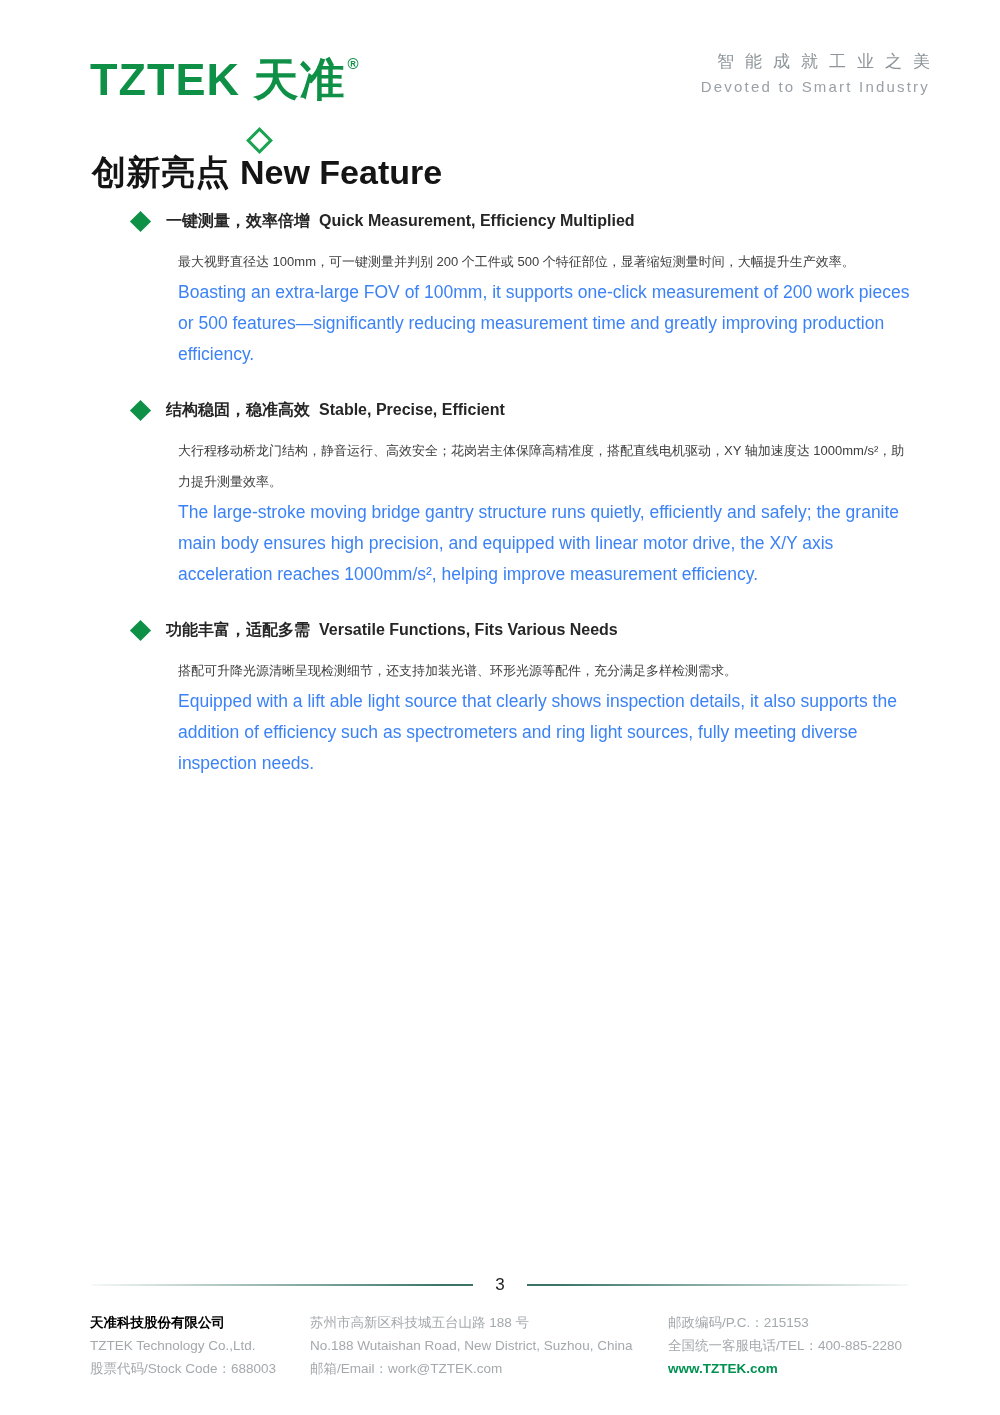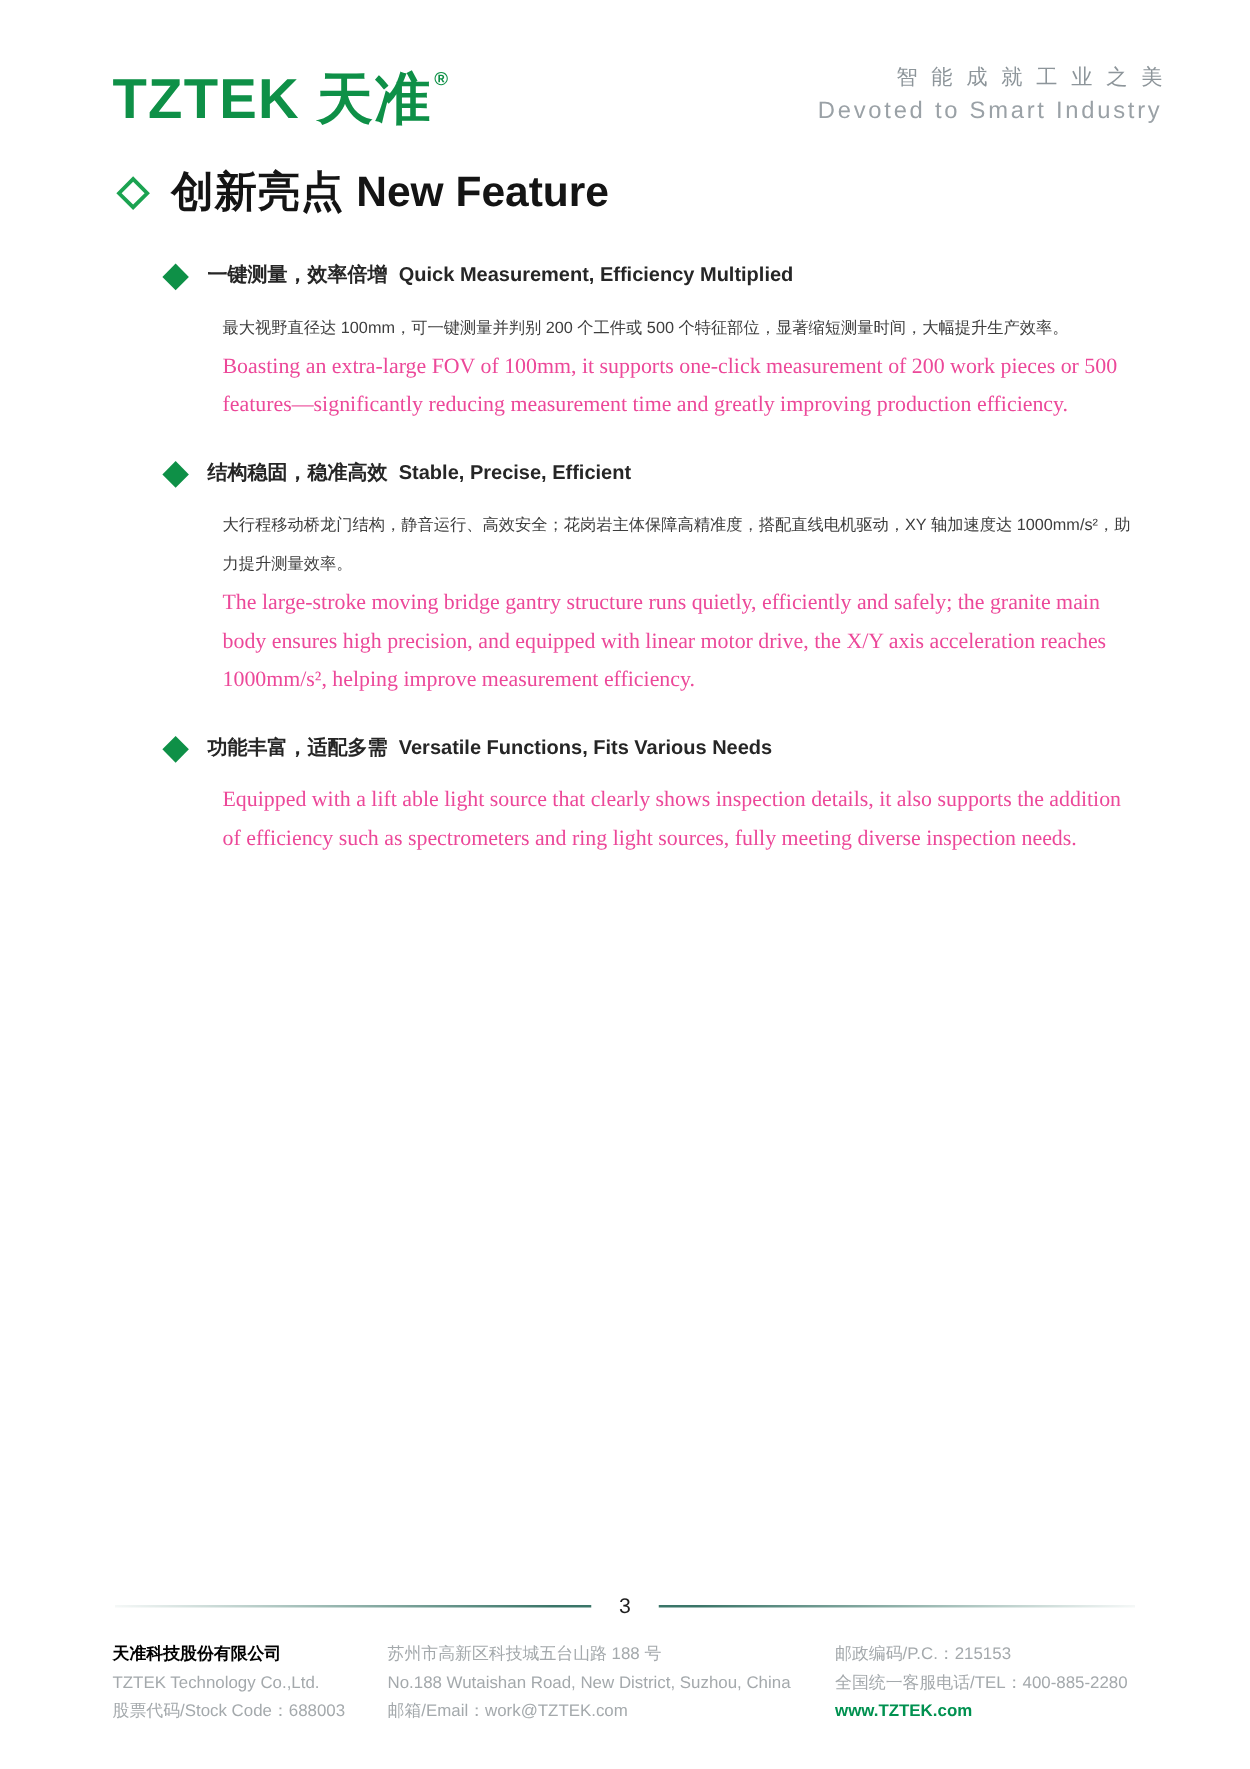--- a/index.html
+++ b/index.html
@@ -45,7 +45,7 @@
     white-space: nowrap;
   }
   .tagline-en {
-    font-size: 19px;
+    font-size: 15px;
     color: #9aa1a6;
     letter-spacing: 2.2px;
     margin-top: 5px;

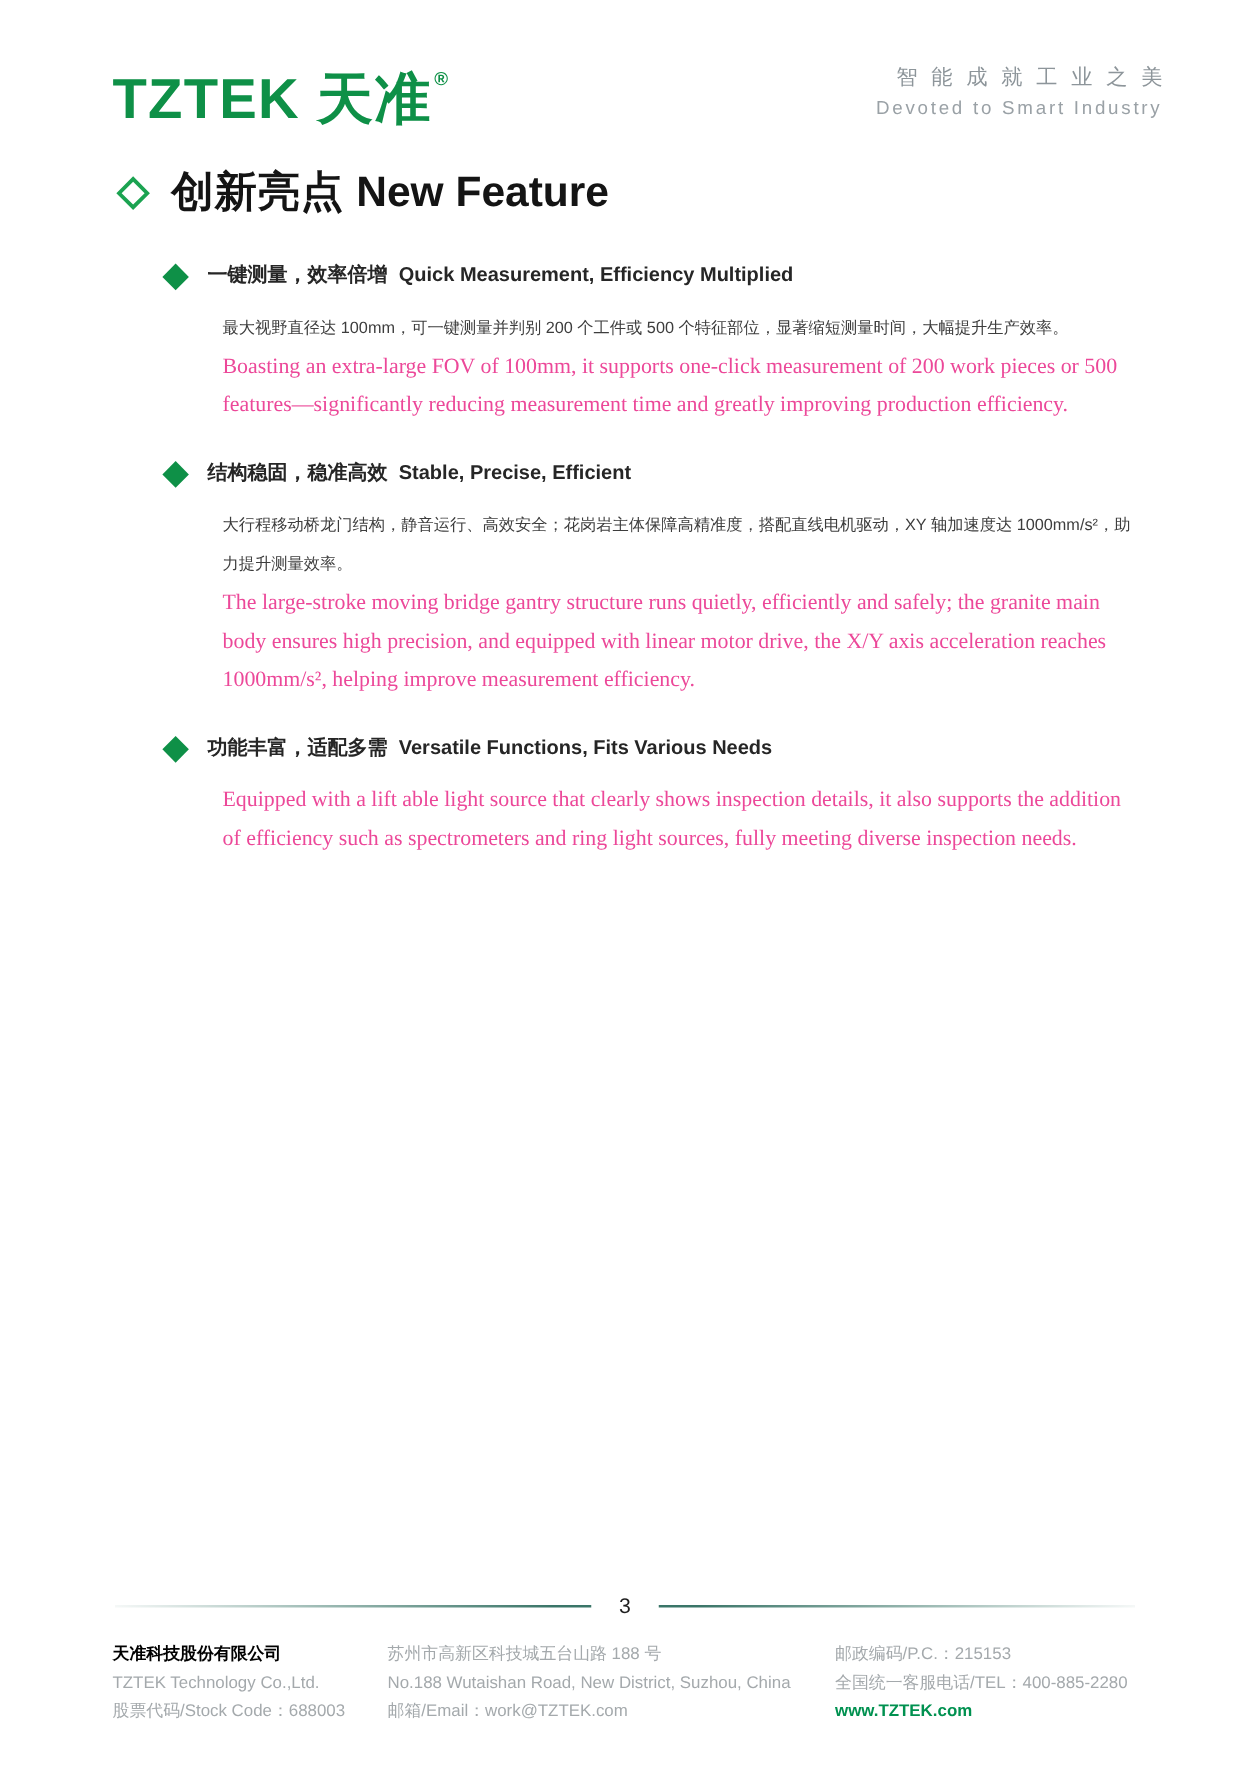--- a/index.html
+++ b/index.html
@@ -58,6 +58,7 @@
     top: 131px; left: 92px;
     display: flex;
     align-items: center;
+    flex-direction: column;
   }
   .diamond-outline {
     width: 19px; height: 19px;

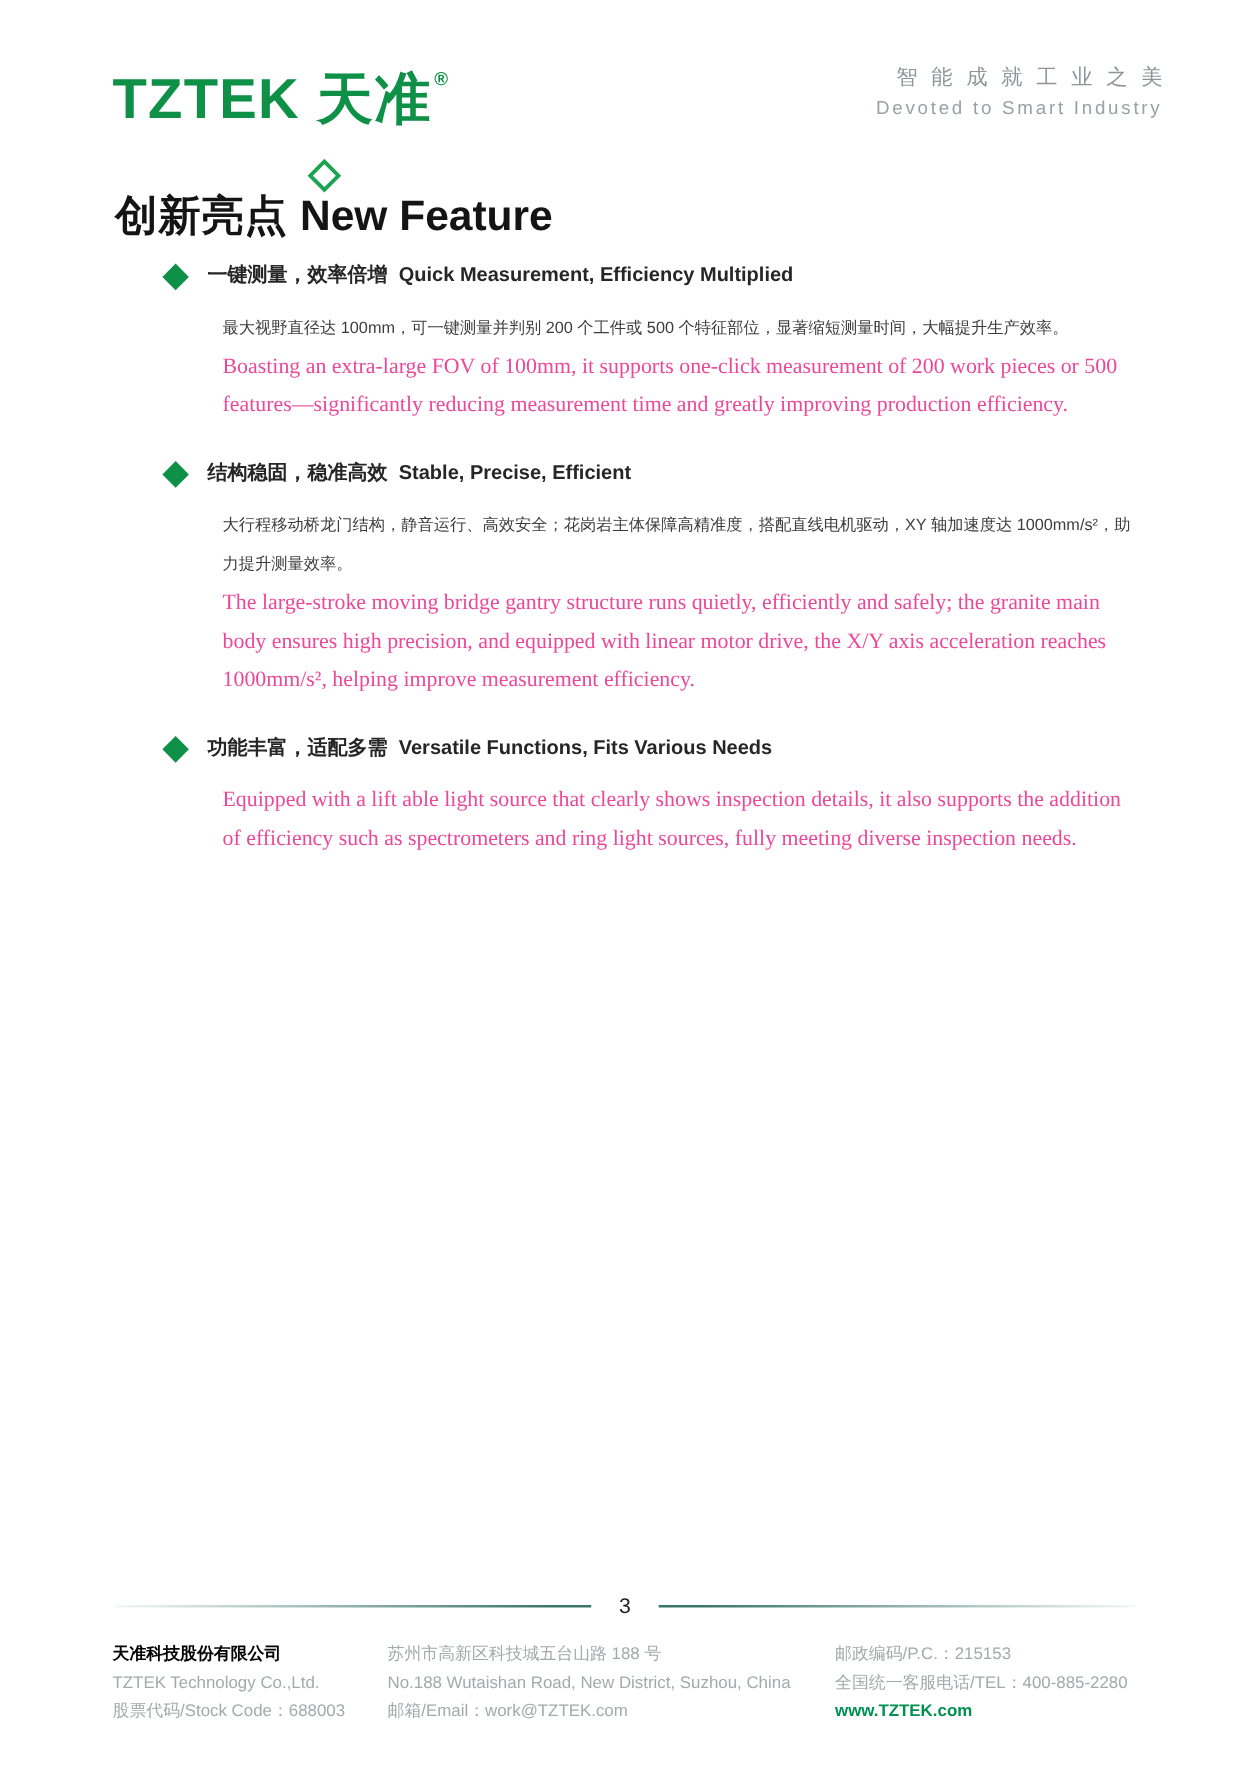--- a/index.html
+++ b/index.html
@@ -112,8 +112,7 @@
   .body-en {
     font-size: 17.5px;
     line-height: 31px;
-    color: #ec4899;
-    font-family: Liberation Serif, serif;
+    color: #3b82f6;
   }
 
   

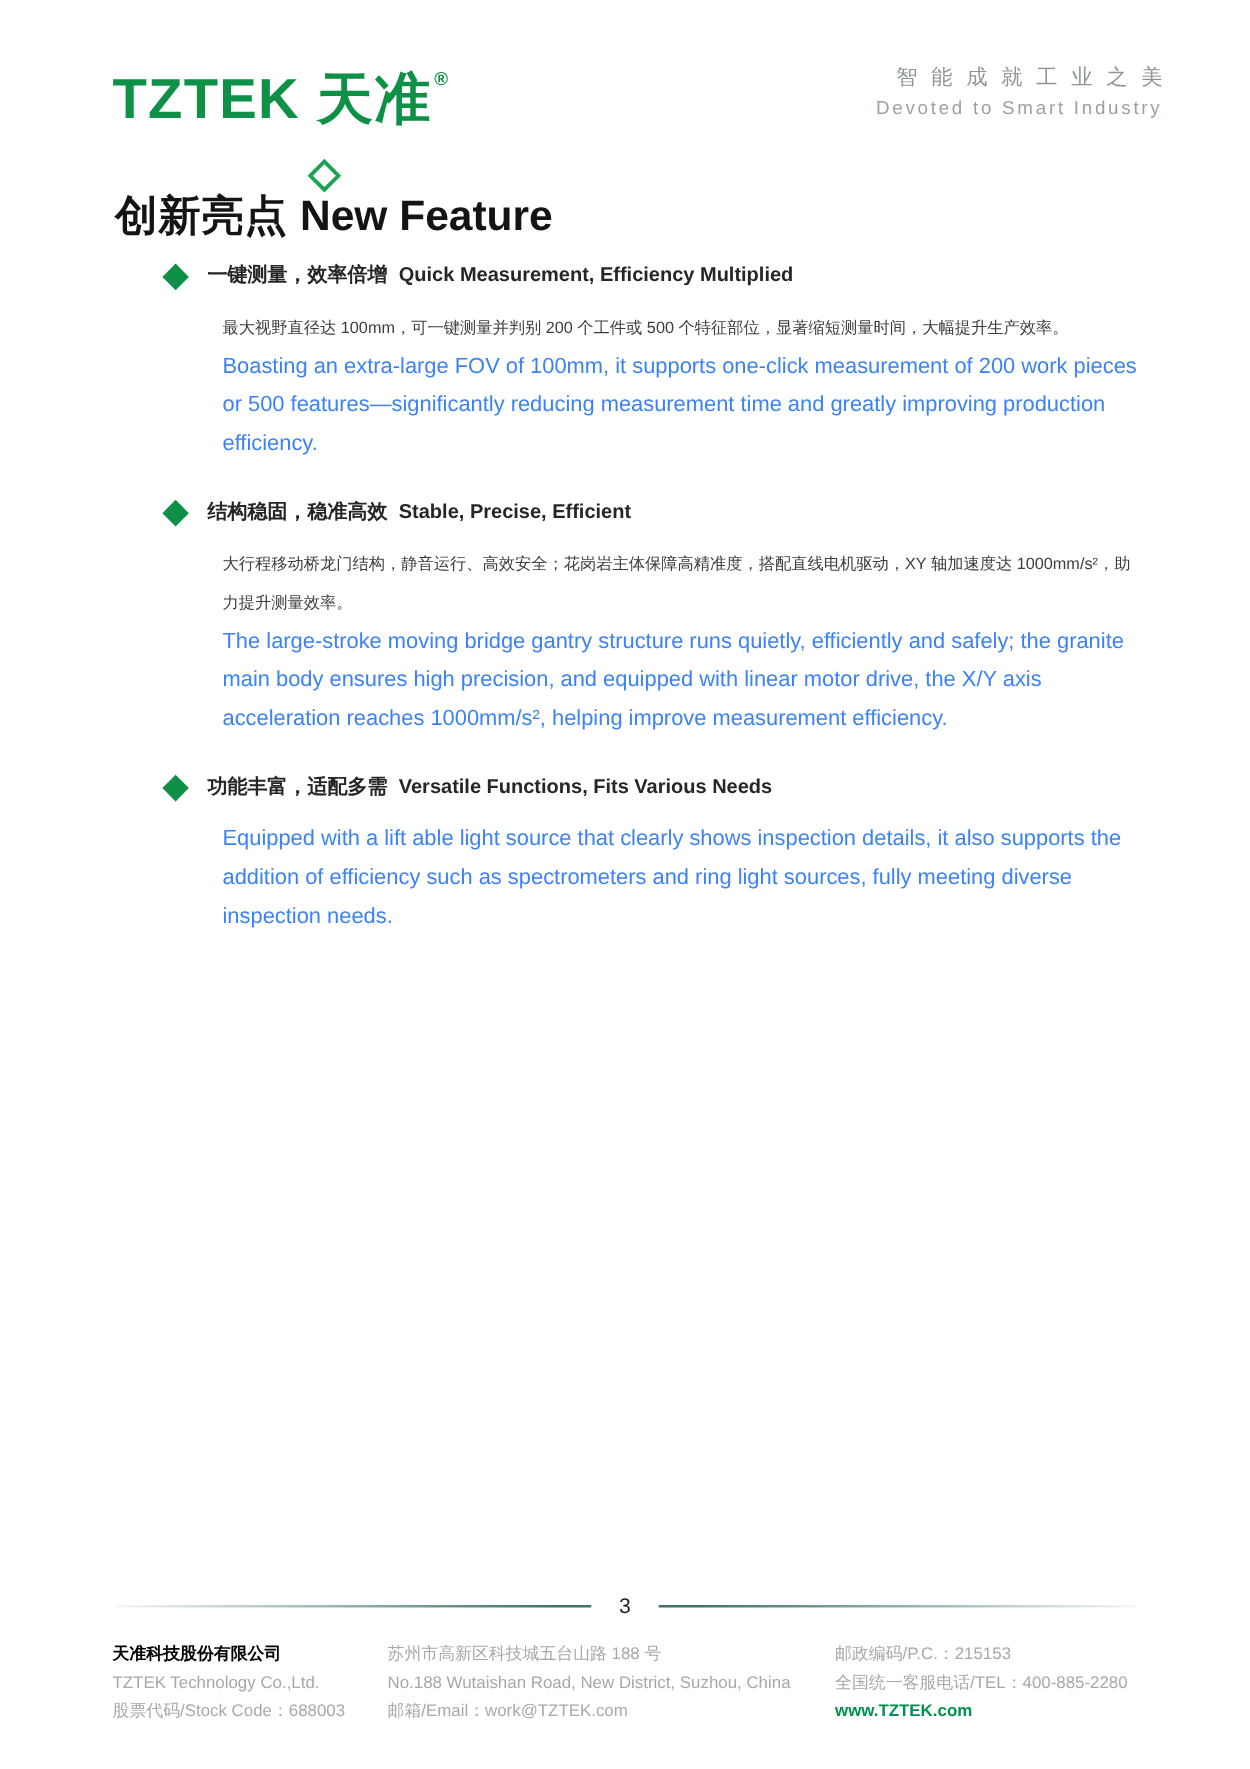--- a/index.html
+++ b/index.html
@@ -212,6 +212,7 @@
         </span>
       </div>
       <div class="feature-body">
+        <p class="body-cn">搭配可升降光源清晰呈现检测细节，还支持加装光谱、环形光源等配件，充分满足多样检测需求。</p>
         <p class="body-en">Equipped with a lift able light source that clearly shows inspection details, it also supports the addition of efficiency such as spectrometers and ring light sources, fully meeting diverse inspection needs.</p>
       </div>
     </div>

